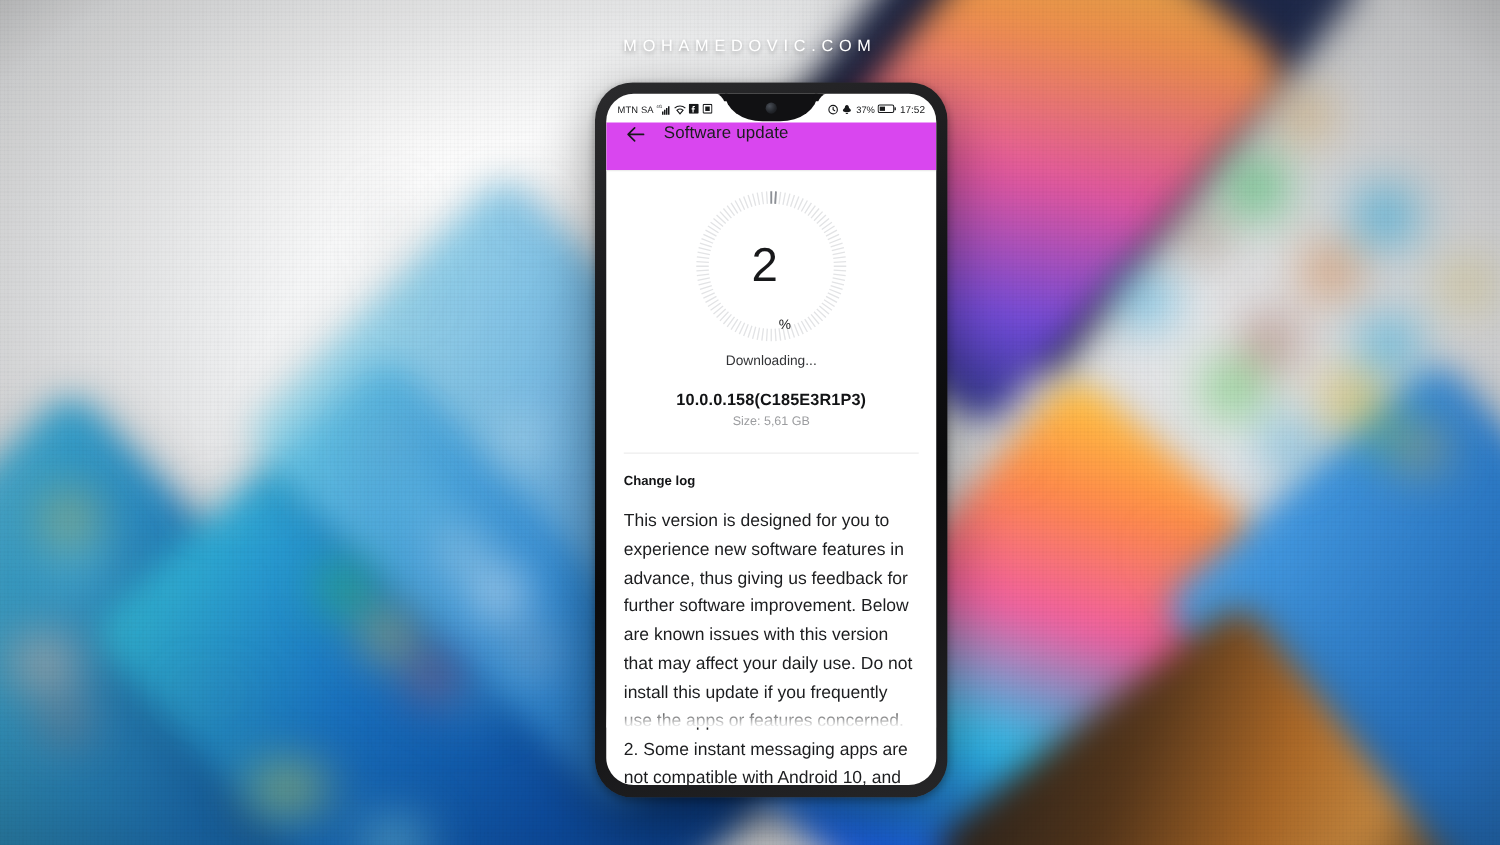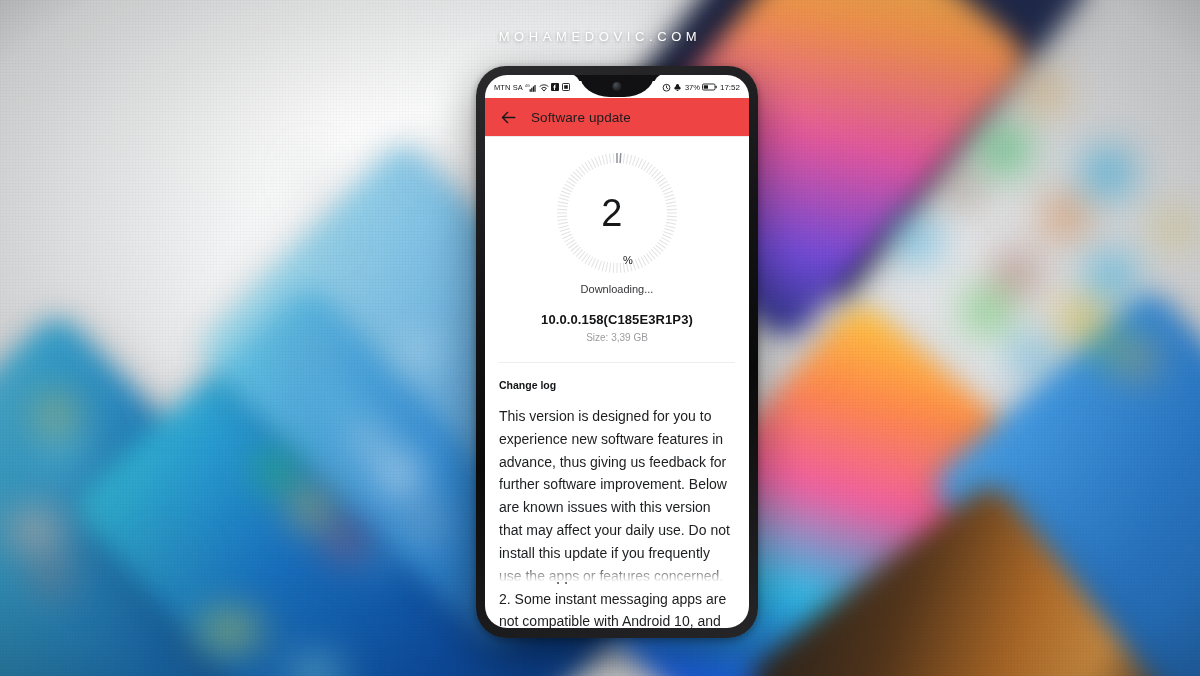--- a/index.html
+++ b/index.html
@@ -177,11 +177,10 @@
   
   .appbar {
     display: flex;
-    align-items: center;
     gap: 13px;
     height: 38px;
     padding: 0 14px;
-    background: #ef4444;
+    background: #d946ef;
   }
   .back-arrow {
     width: 19px;

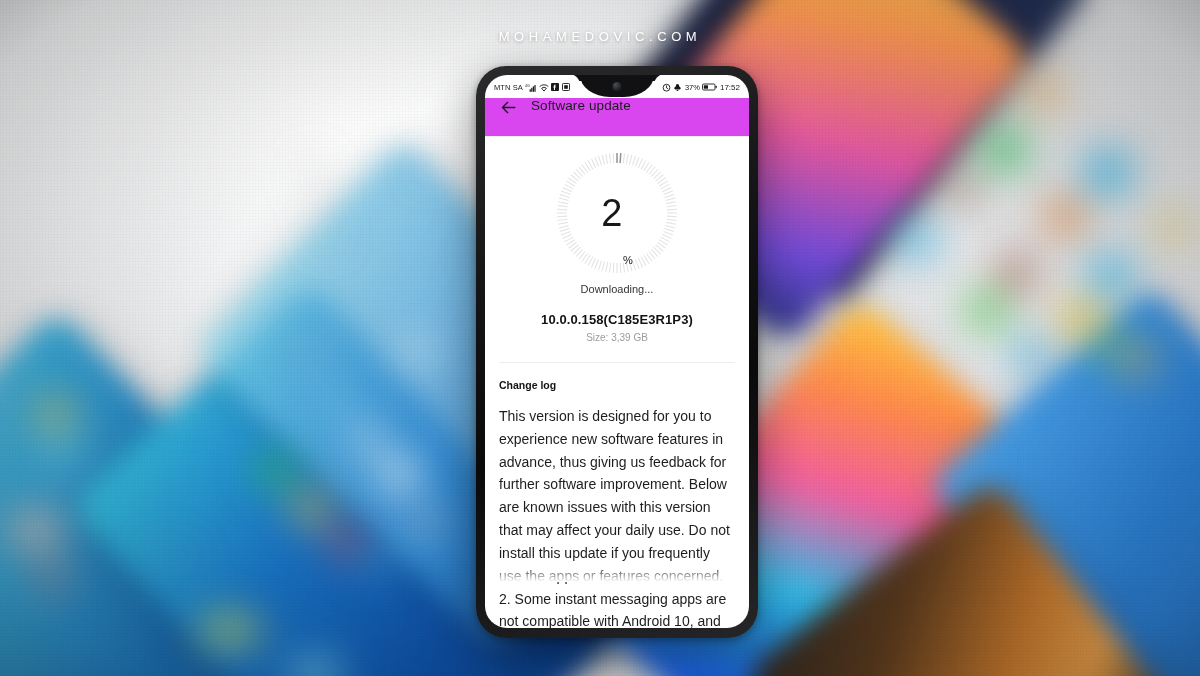--- a/index.html
+++ b/index.html
@@ -595,7 +595,7 @@
 
       <div class="status-line">Downloading...</div>
       <div class="version">10.0.0.158(C185E3R1P3)</div>
-      <div class="size">Size: 3,39 GB</div>
+      <div class="size">Size: 5,61 GB</div>
 
       <div class="divider-mid"></div>
 

